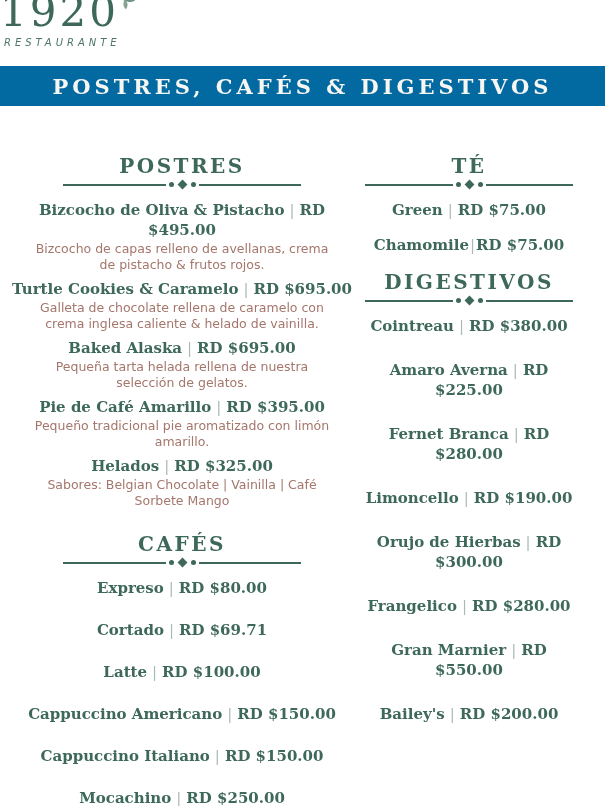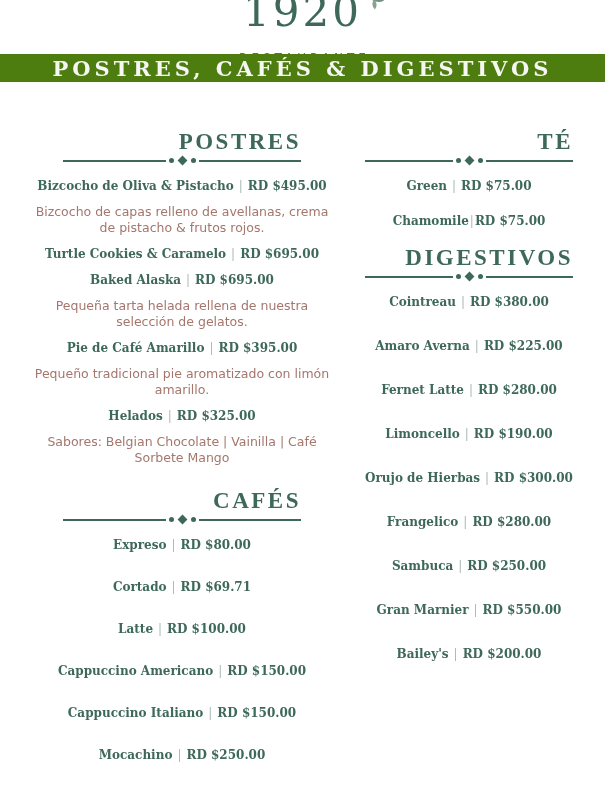--- a/index.html
+++ b/index.html
@@ -12,9 +12,9 @@
   }
   
   .header {
-    height: 54px;
+    height: 66px;
     position: relative;
-    text-align: center;
+    text-align: left;
     overflow: hidden;
   }
   .logo { display: inline-block; position: relative; margin-top: -9px; }

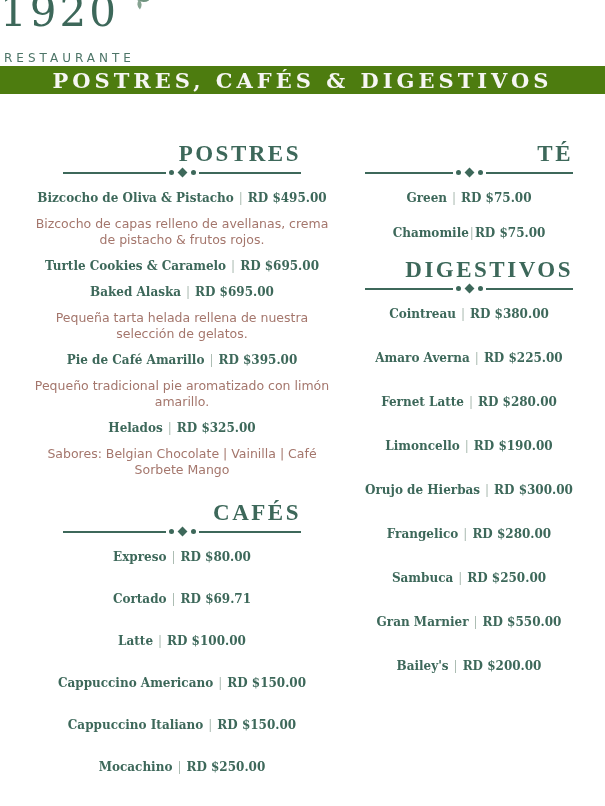--- a/index.html
+++ b/index.html
@@ -43,11 +43,12 @@
   }
   .logo-sub {
     font-family: "DejaVu Sans", "Liberation Sans", sans-serif;
-    font-size: 12px;
+    font-size: 10px;
     letter-spacing: 4px;
     color: #4d7568;
-    margin-top: 18px;
+    margin-top: 4px;
     padding-left: 4px;
+    font-style: italic;
   }
   
   .banner {

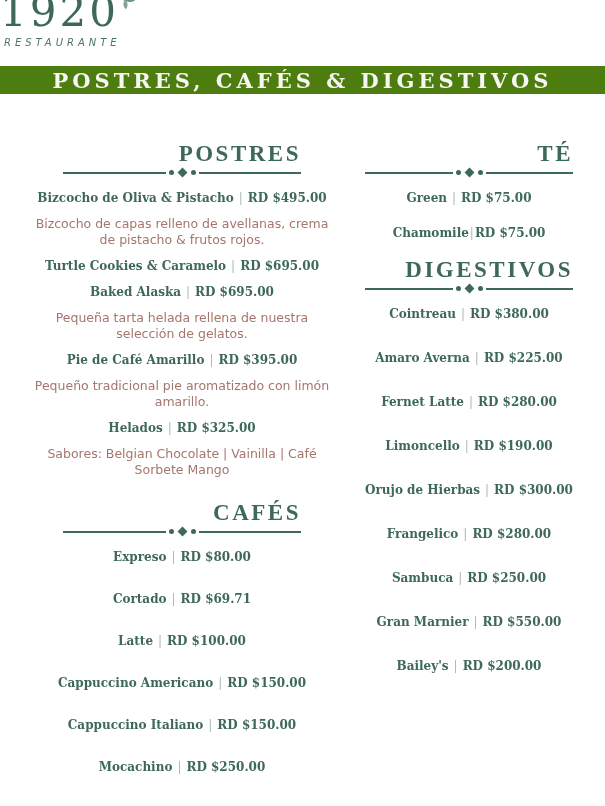--- a/index.html
+++ b/index.html
@@ -52,8 +52,8 @@
   }
   
   .banner {
-    height: 28px;
-    background: #4d7c0f;
+    height: 40px;
+    background: #0369a1;
     display: flex;
     align-items: center;
     justify-content: center;

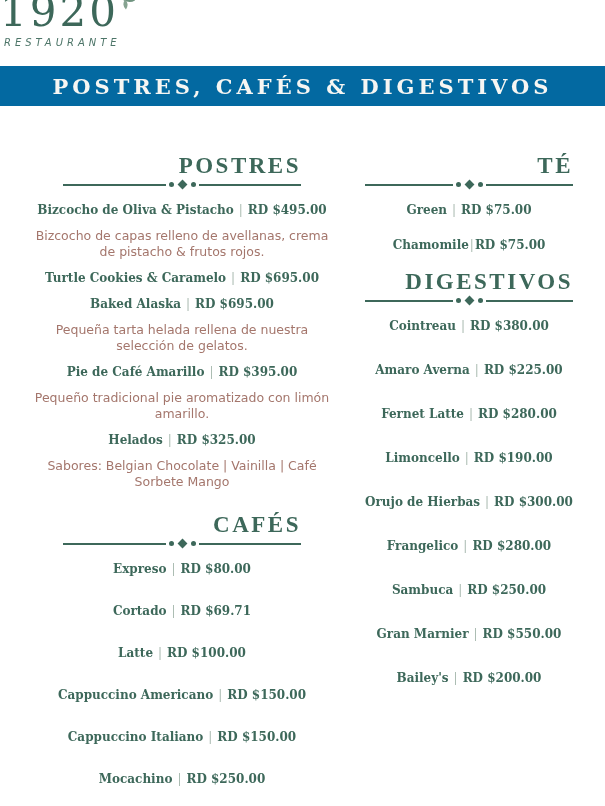--- a/index.html
+++ b/index.html
@@ -77,13 +77,12 @@
   .col-left  .section-head { width: 238px; }
   .col-right .section-head { width: 208px; }
   .section-title {
-    text-align: right;
-    font-size: 23px;
+    text-align: center;
+    font-size: 20px;
     font-weight: bold;
     letter-spacing: 2.5px;
     color: #3d685a;
     line-height: 24px;
-    font-family: Liberation Serif, serif;
   }
   .divider {
     display: flex;

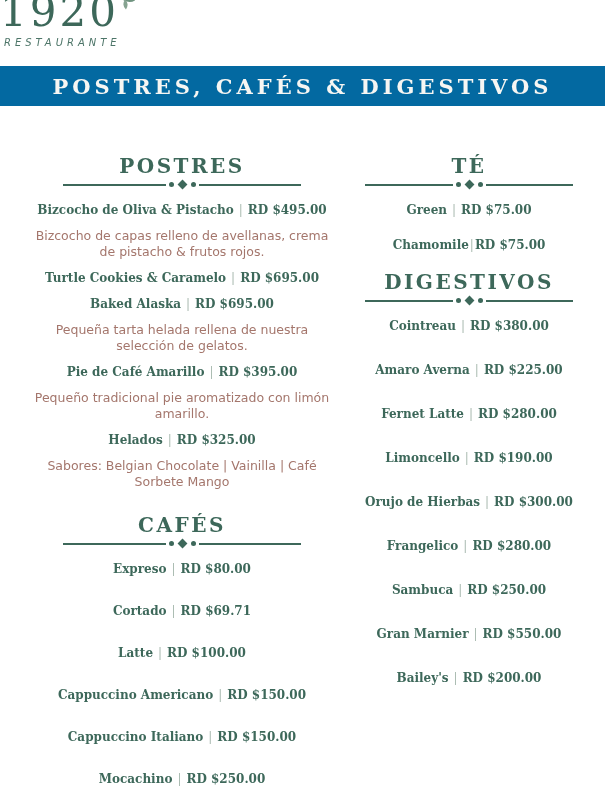--- a/index.html
+++ b/index.html
@@ -104,7 +104,7 @@
   .items { text-align: center; }
   .menu-item { margin-bottom: 6px; }
   .item-line {
-    font-size: 12px;
+    font-size: 15px;
     font-weight: bold;
     color: #3d685a;
     line-height: 20px;

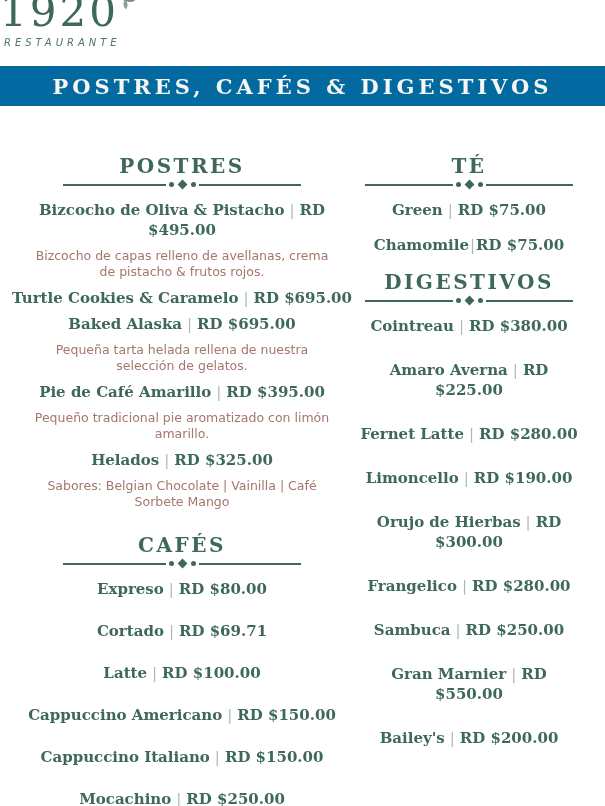--- a/index.html
+++ b/index.html
@@ -121,7 +121,7 @@
     line-height: 16px;
     color: #a4766c;
     max-width: 305px;
-    margin: 8px auto;
+    margin: 1px auto;
   }
   .simple .menu-item { margin-bottom: 22px; }
   .cafes-head      { margin-top: 23px; }

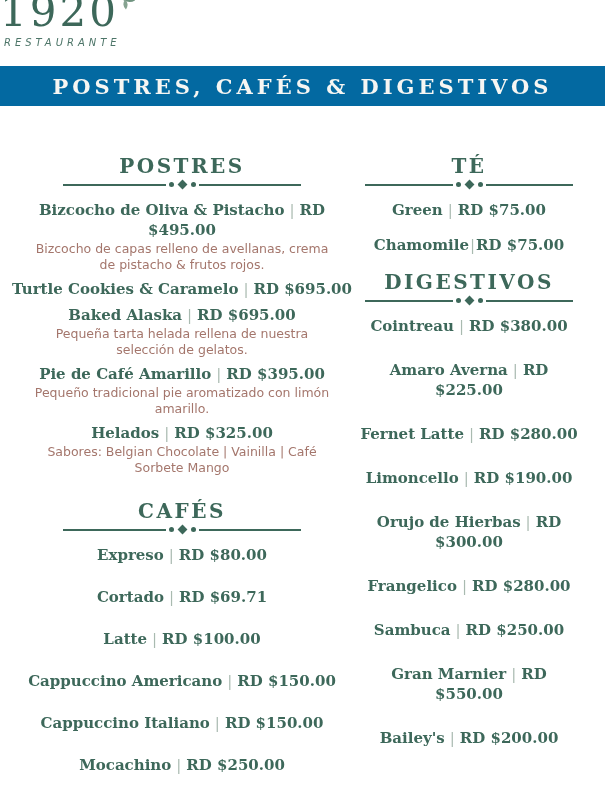--- a/index.html
+++ b/index.html
@@ -173,6 +173,7 @@
           <div class="item-line">
             <span>Turtle Cookies &amp; Caramelo</span><span class="sep">|</span><span>RD $695.00</span>
           </div>
+          <div class="item-desc">Galleta de chocolate rellena de caramelo con crema inglesa caliente &amp; helado de vainilla.</div>
         </div>
 
         <div class="menu-item">

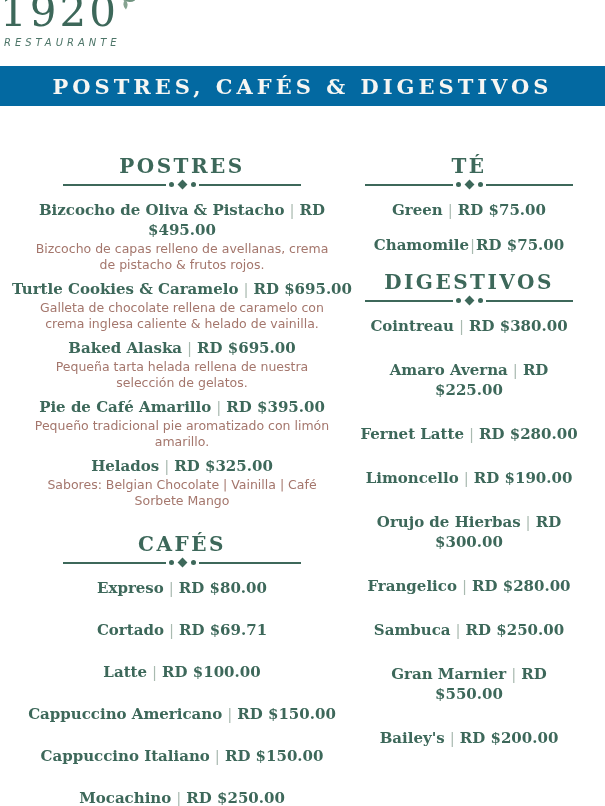--- a/index.html
+++ b/index.html
@@ -305,7 +305,7 @@
 
         <div class="menu-item">
           <div class="item-line">
-            <span>Fernet Latte</span><span class="sep">|</span><span>RD $280.00</span>
+            <span>Fernet Branca</span><span class="sep">|</span><span>RD $280.00</span>
           </div>
         </div>
 

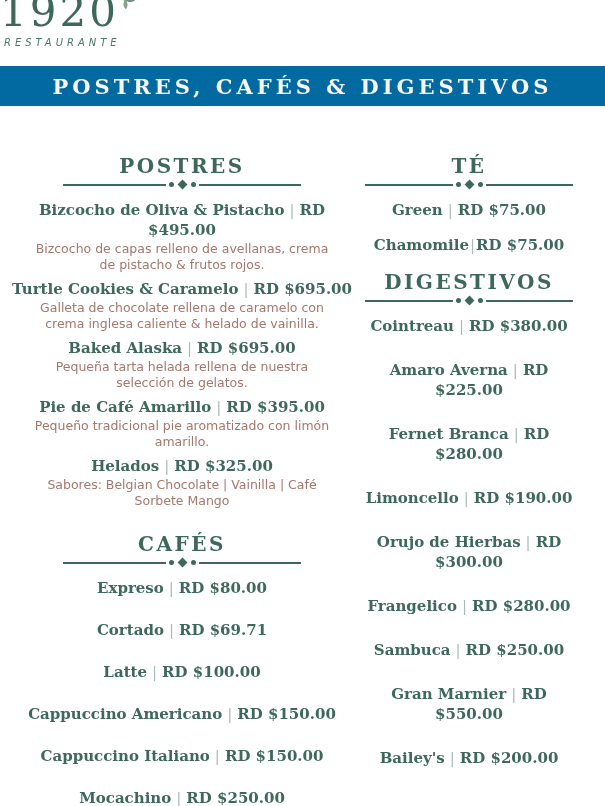--- a/index.html
+++ b/index.html
@@ -327,11 +327,6 @@
           </div>
         </div>
 
-        <div class="menu-item">
-          <div class="item-line">
-            <span>Sambuca</span><span class="sep">|</span><span>RD $250.00</span>
-          </div>
-        </div>
 
         <div class="menu-item">
           <div class="item-line">

